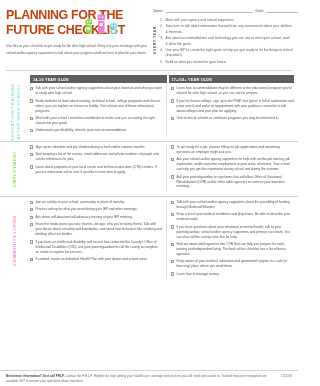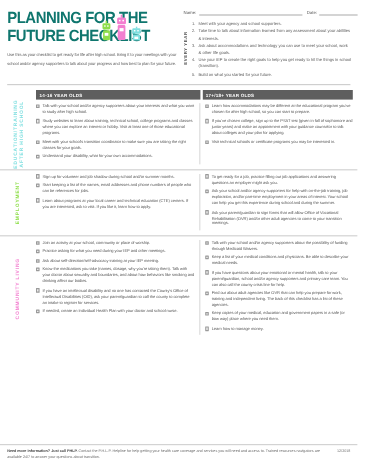--- a/index.html
+++ b/index.html
@@ -17,7 +17,7 @@
   .header-left { width: 150px; }
   .title {
     font-size: 13.5px; font-weight: 700; line-height: 14.5px;
-    letter-spacing: -0.4px; color: #0f766e;
+    letter-spacing: -0.4px; color: #c2410c;
     font-family: "Liberation Sans", sans-serif;
     text-transform: uppercase;
   }

